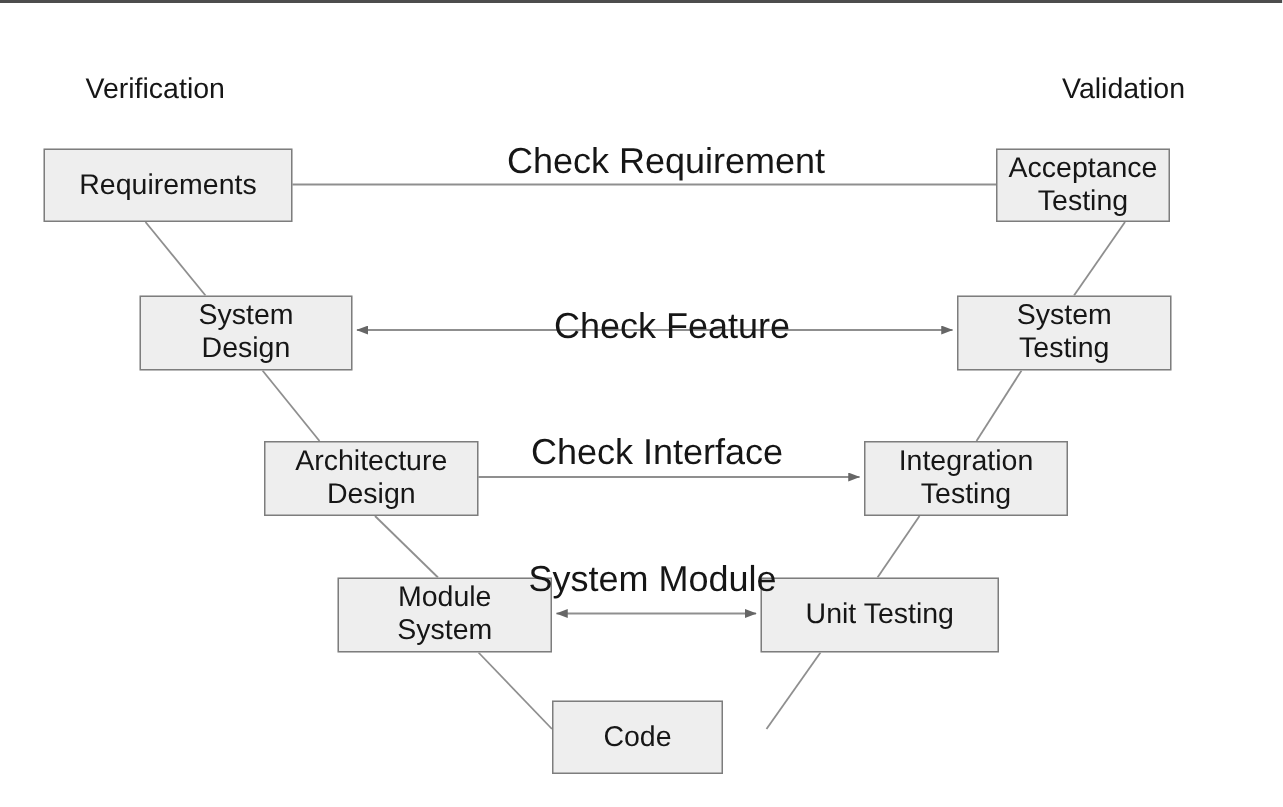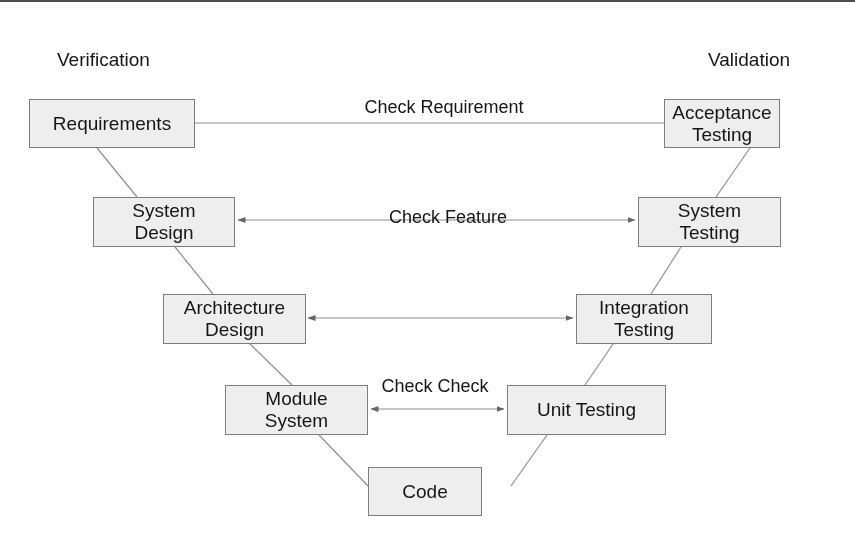--- a/index.html
+++ b/index.html
@@ -45,7 +45,7 @@
   .arrow-label{
     position:absolute;
     transform:translateX(-50%);
-    font-size:18px;line-height:19px;
+    font-size:24px;line-height:19px;
     white-space:nowrap;
     color:var(--text);
   }

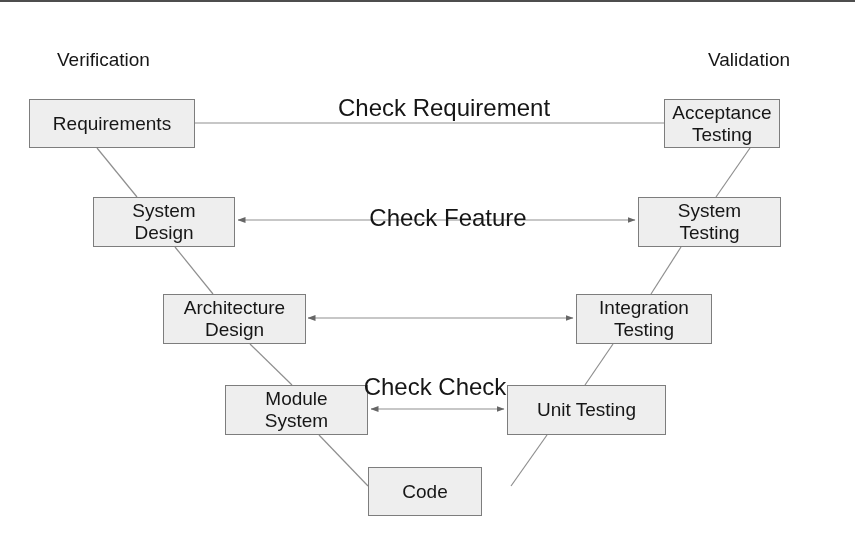--- a/index.html
+++ b/index.html
@@ -85,7 +85,7 @@
   <div class="box" style="left:29px;top:99px;width:166px;height:49px">Requirements</div>
   <div class="box" style="left:93px;top:197px;width:142px;height:50px">System
 Design</div>
-  <div class="box" style="left:163px;top:294px;width:143px;height:50px">Architecture
+  <div class="box" style="left:176px;top:294px;width:143px;height:50px">Architecture
 Design</div>
   <div class="box" style="left:225px;top:385px;width:143px;height:50px">Module
 System</div>

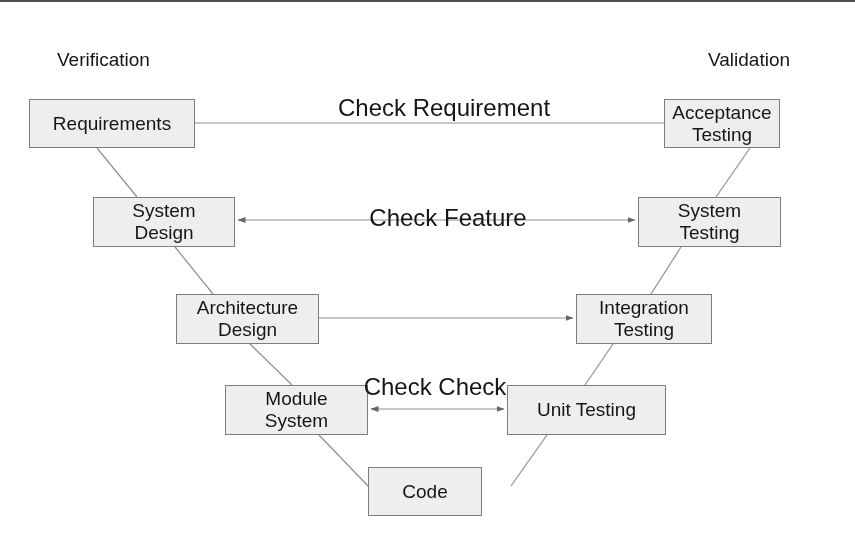--- a/index.html
+++ b/index.html
@@ -102,6 +102,7 @@
 
   <div class="arrow-label" style="left:444px;top:98px">Check Requirement</div>
   <div class="arrow-label" style="left:448px;top:208px">Check Feature</div>
+  <div class="arrow-label" style="left:438px;top:292px">Check Interface</div>
   <div class="arrow-label" style="left:435px;top:377px">Check Check</div>
 
 </div>

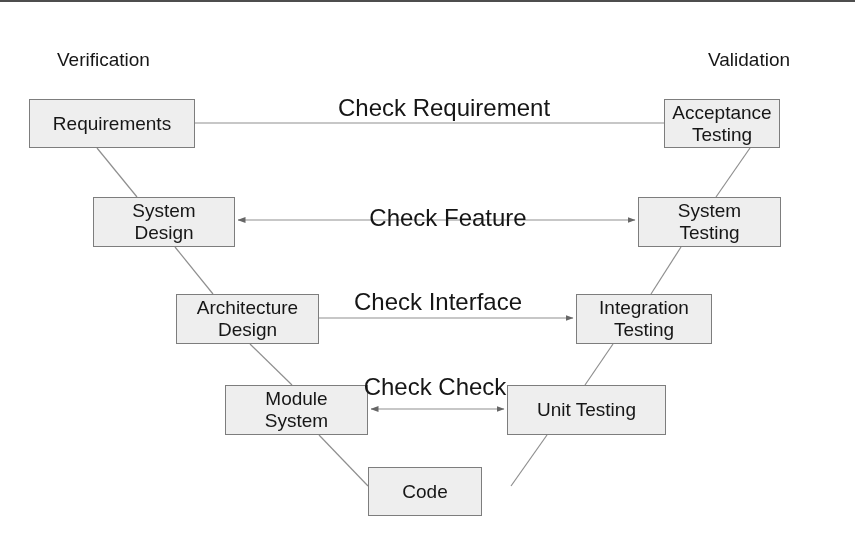--- a/index.html
+++ b/index.html
@@ -103,7 +103,7 @@
   <div class="arrow-label" style="left:444px;top:98px">Check Requirement</div>
   <div class="arrow-label" style="left:448px;top:208px">Check Feature</div>
   <div class="arrow-label" style="left:438px;top:292px">Check Interface</div>
-  <div class="arrow-label" style="left:435px;top:377px">Check Check</div>
+  <div class="arrow-label" style="left:435px;top:377px">System Module</div>
 
 </div>
 

